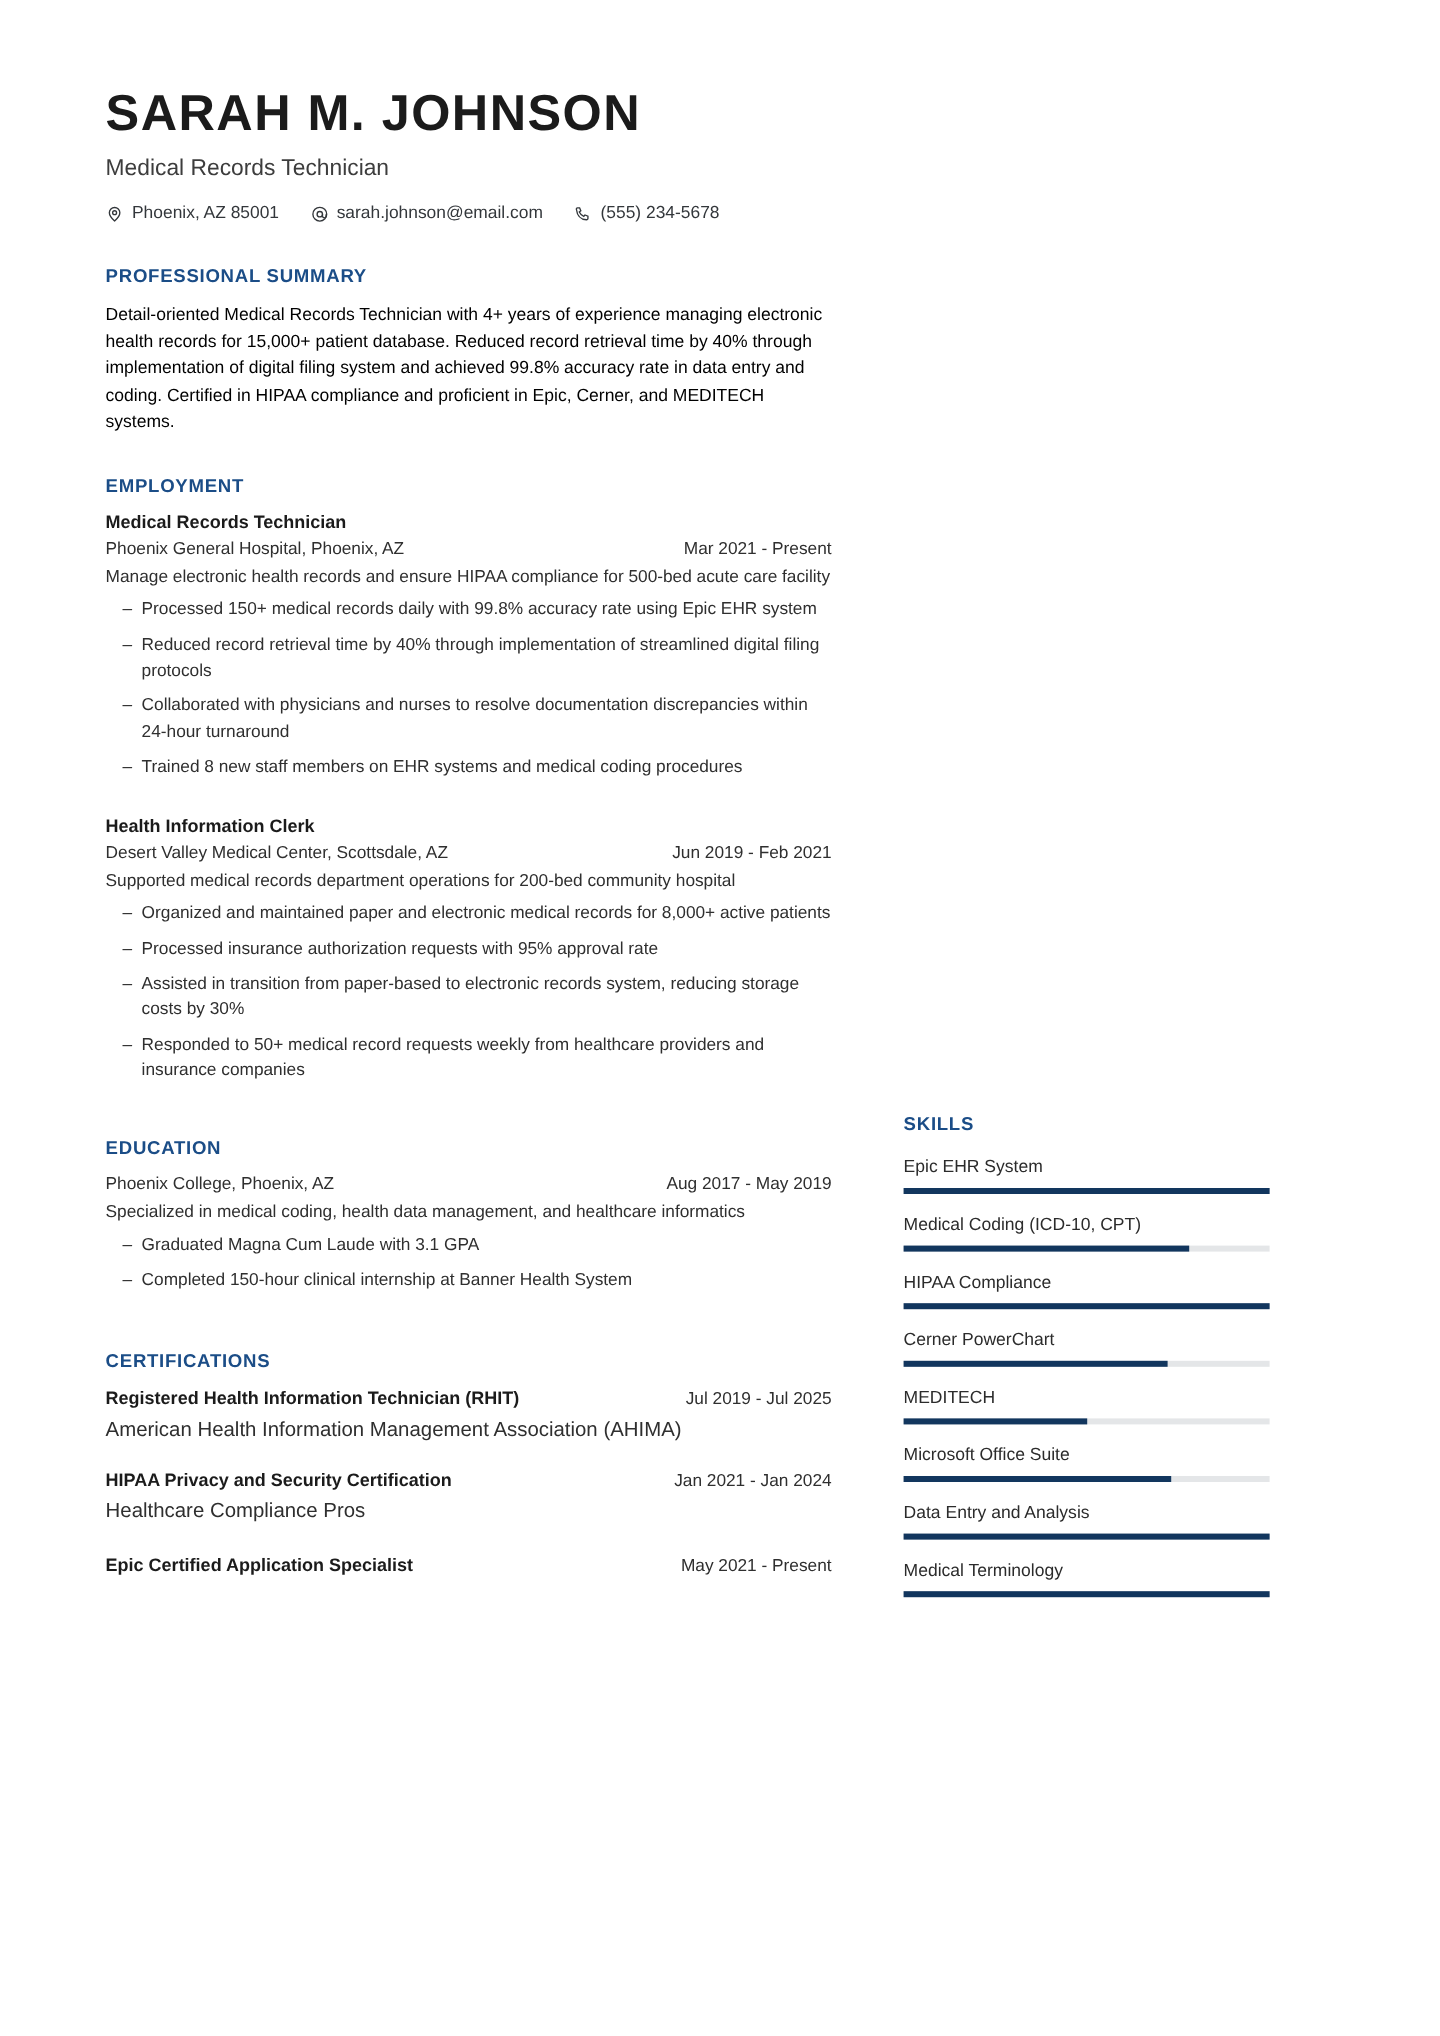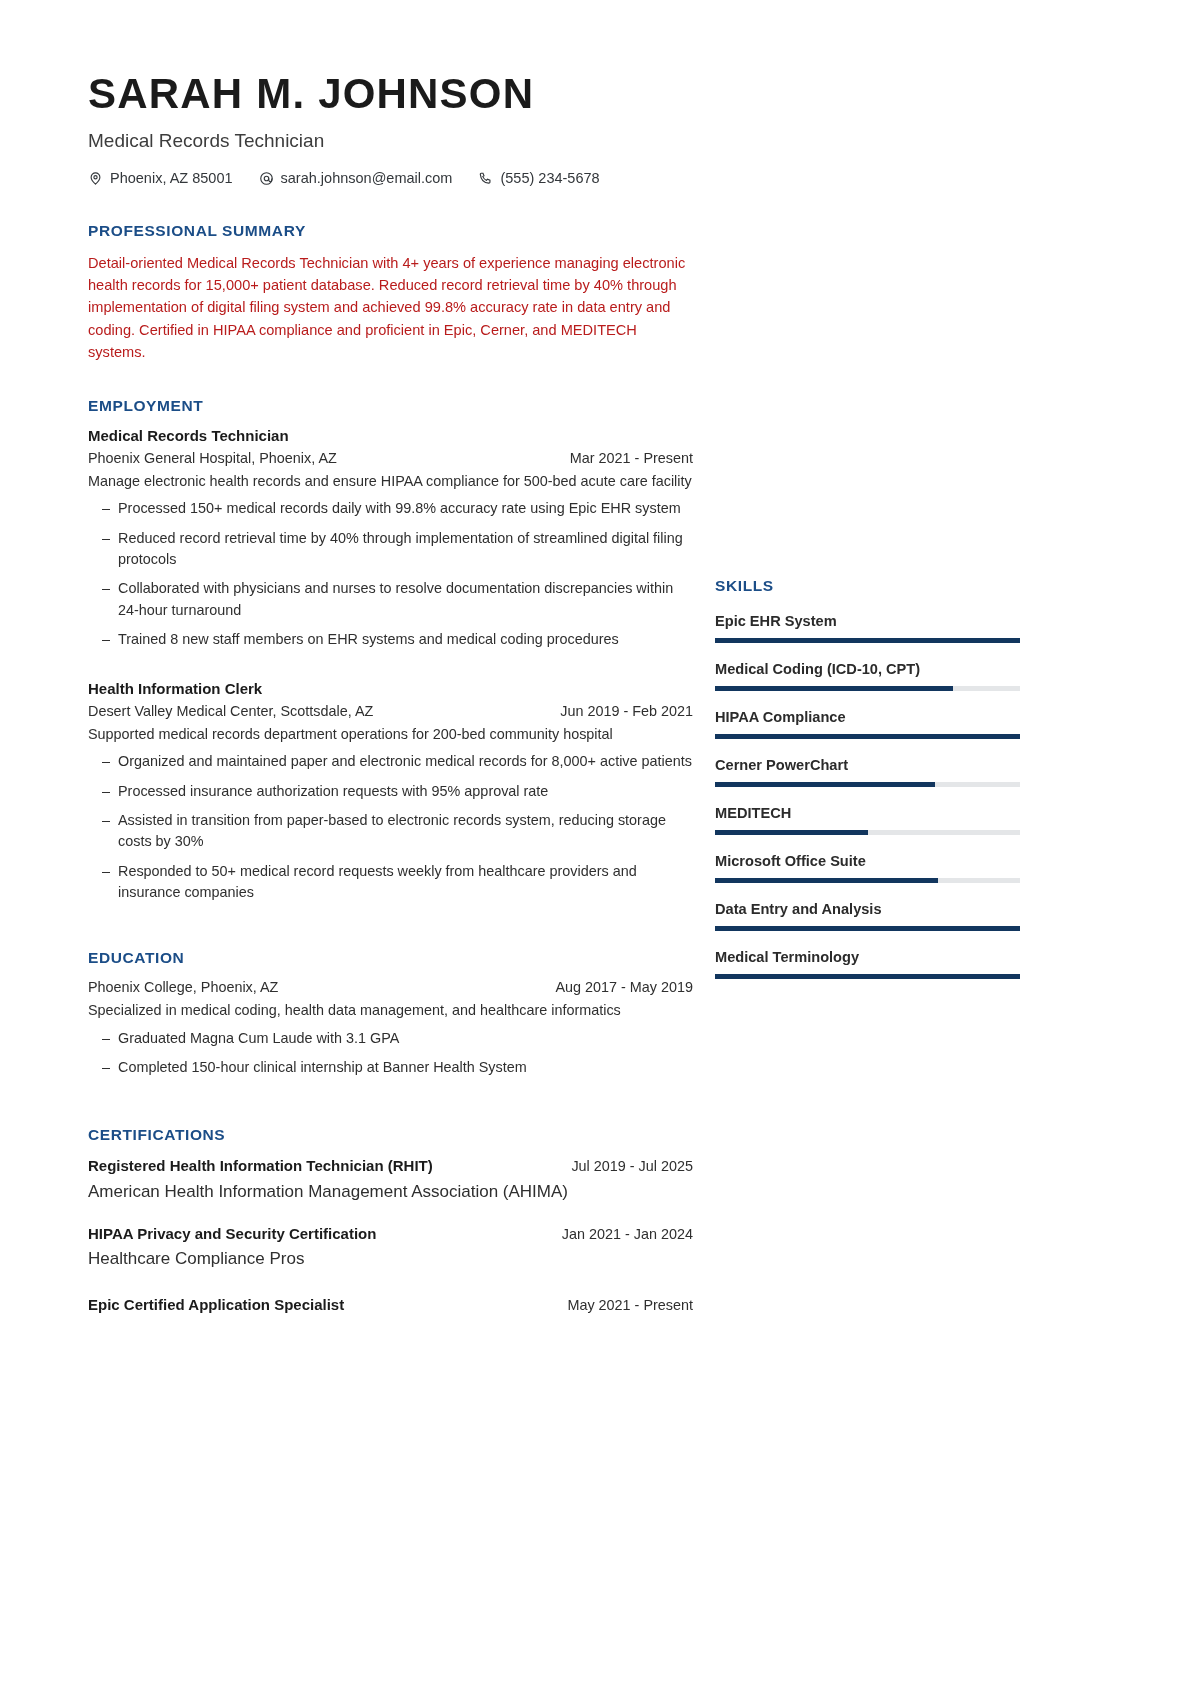--- a/index.html
+++ b/index.html
@@ -56,8 +56,8 @@
   
   .columns {
     display: flex;
-    align-items: center;
-    gap: 22px;
+    align-items: flex-end;
+    gap: 60px;
   }
   .col-main { width: 605px; flex: 0 0 605px; }
   .col-side { width: 305px; flex: 0 0 305px; padding-top: 2px; }

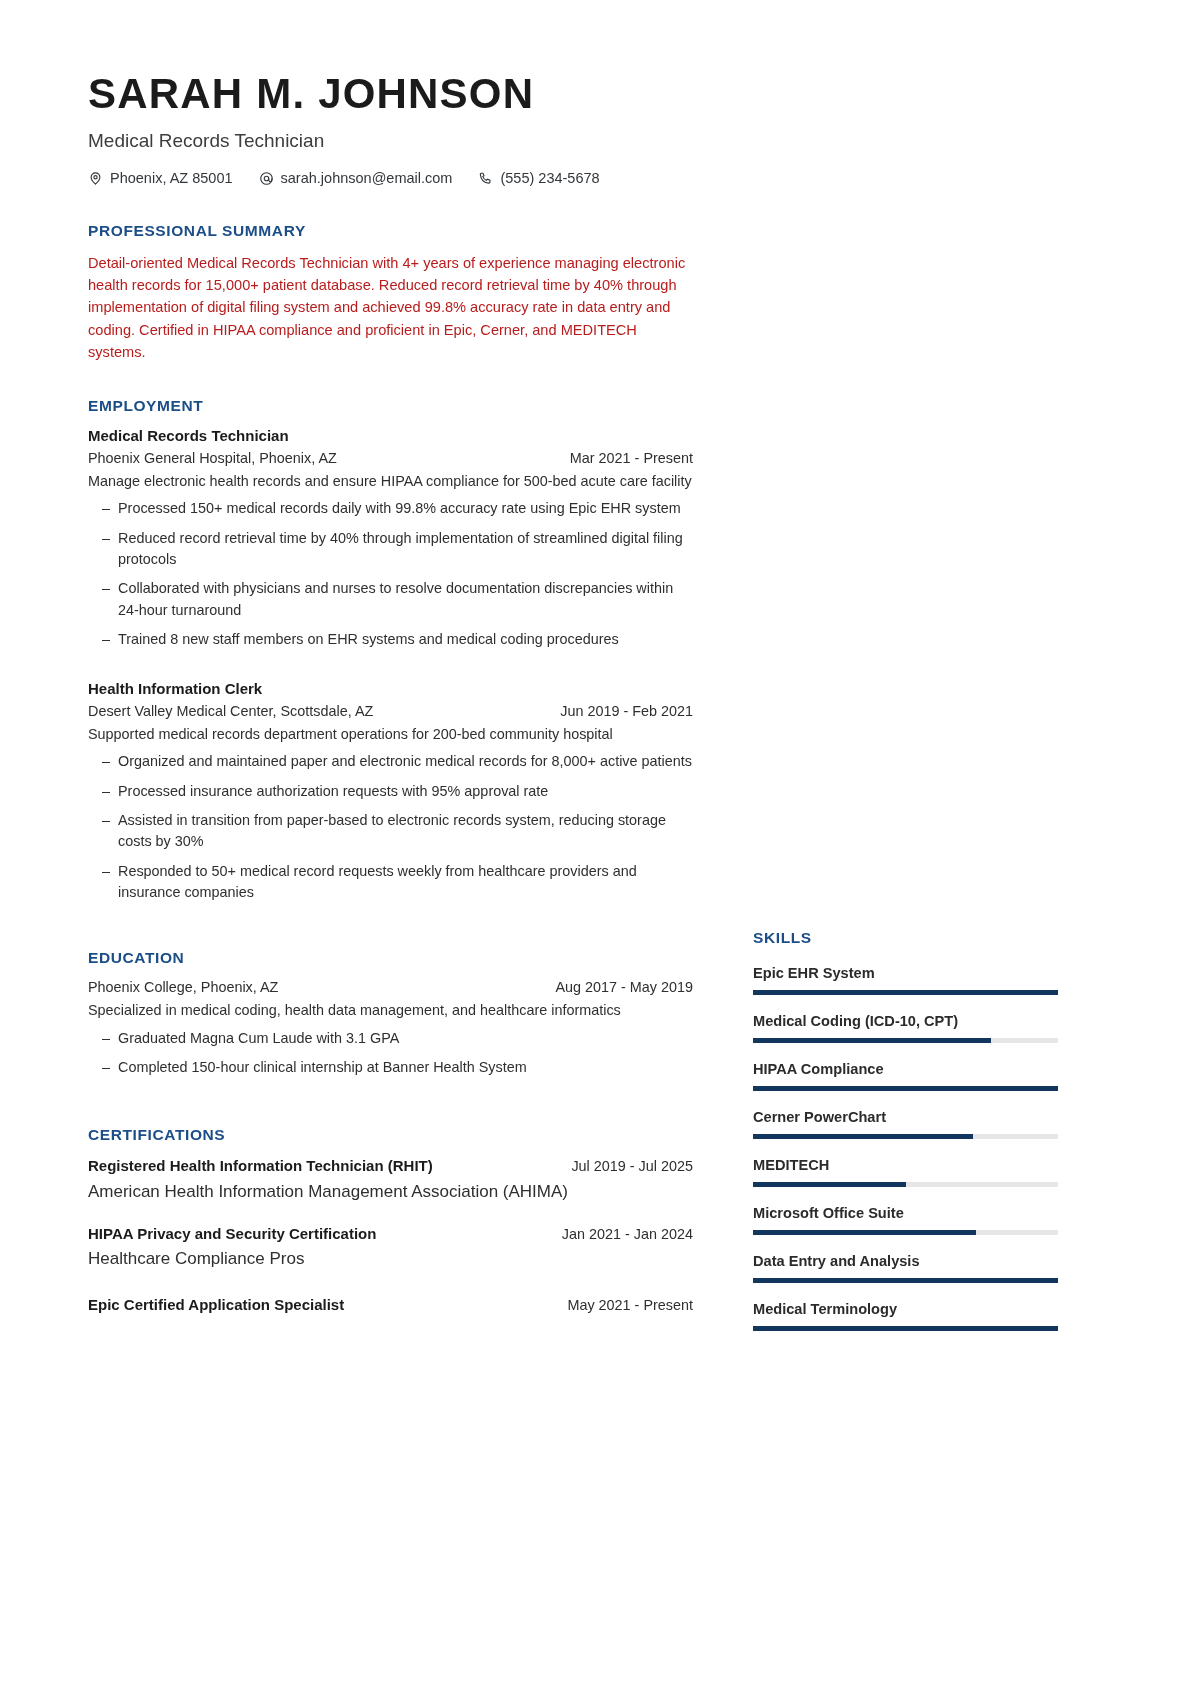--- a/index.html
+++ b/index.html
@@ -74,7 +74,7 @@
   .summary-text {
     font-size: 14.6px;
     line-height: 1.52;
-    color: #b91c1c;
+    color: #000000;
     margin: 0;
   }
 

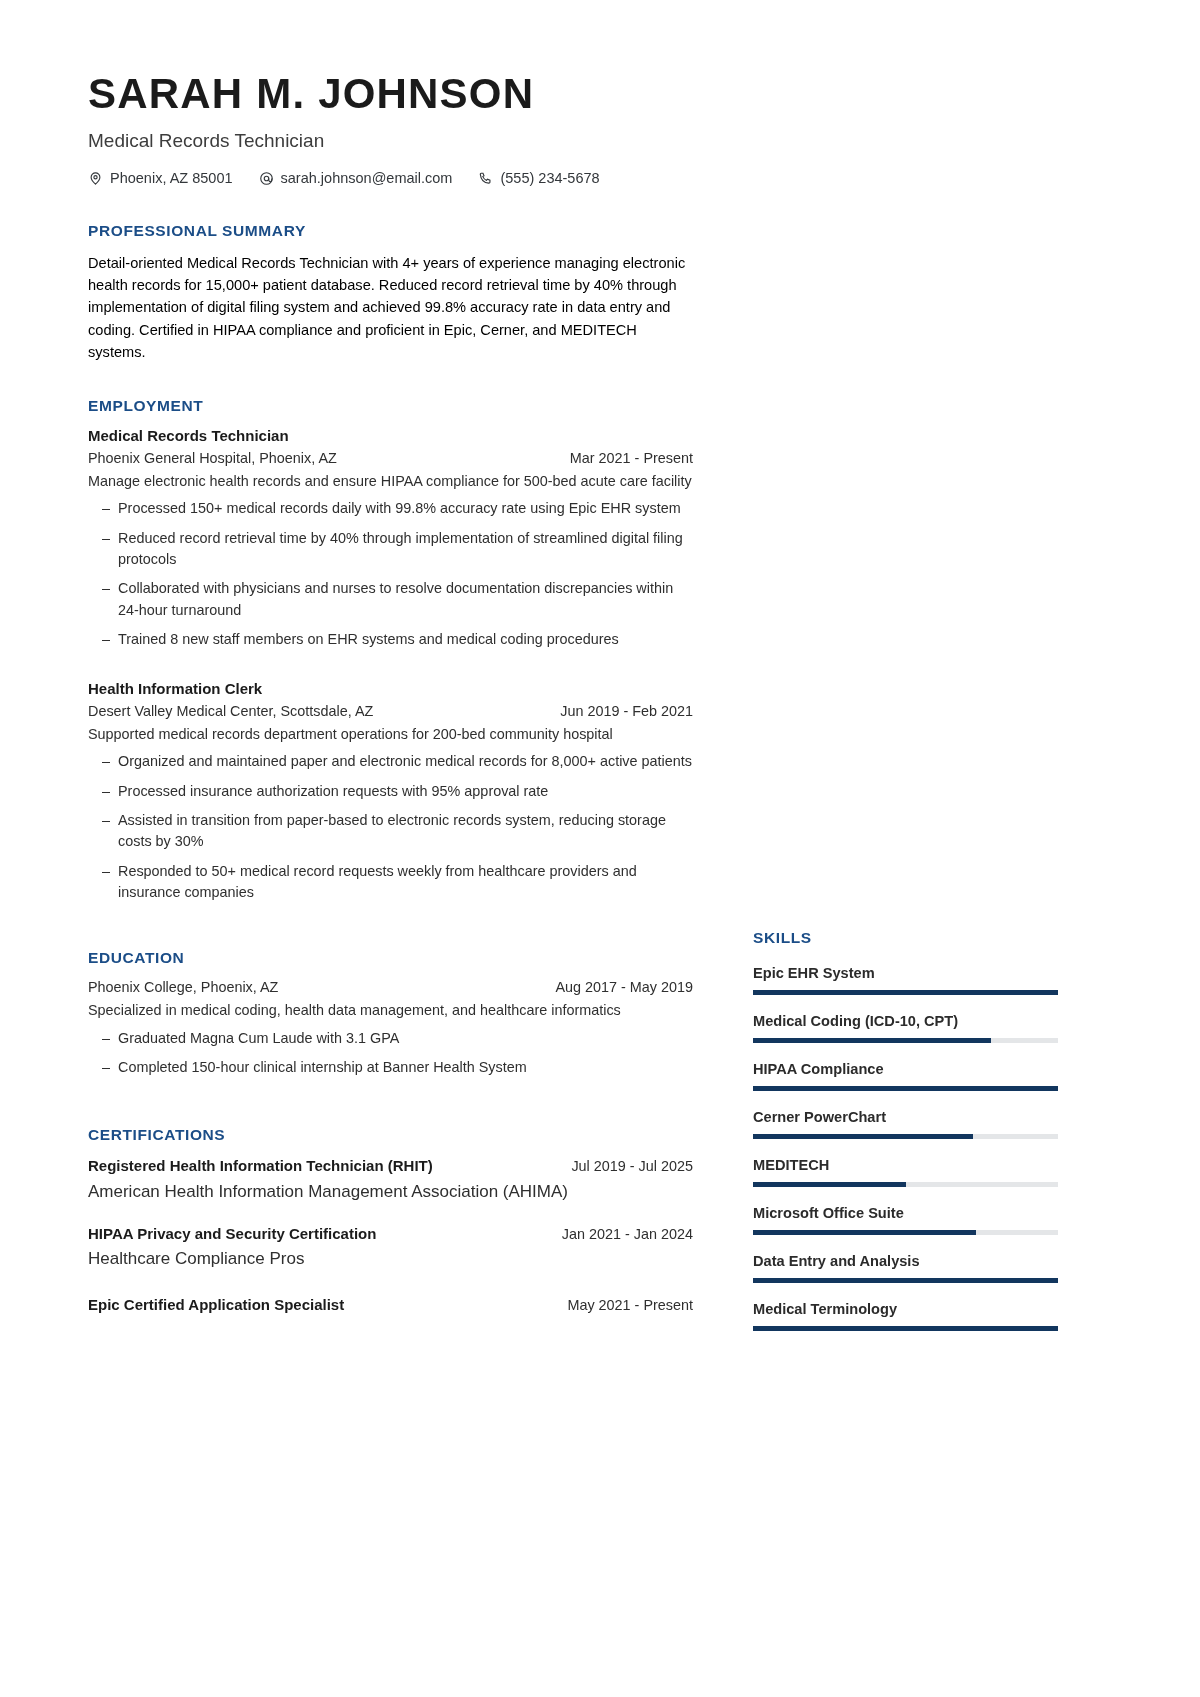--- a/index.html
+++ b/index.html
@@ -156,7 +156,6 @@
     font-size: 14.6px;
     color: #2b2b2b;
     margin-bottom: 9px;
-    font-weight: bold;
   }
   .skill-track {
     position: relative;

